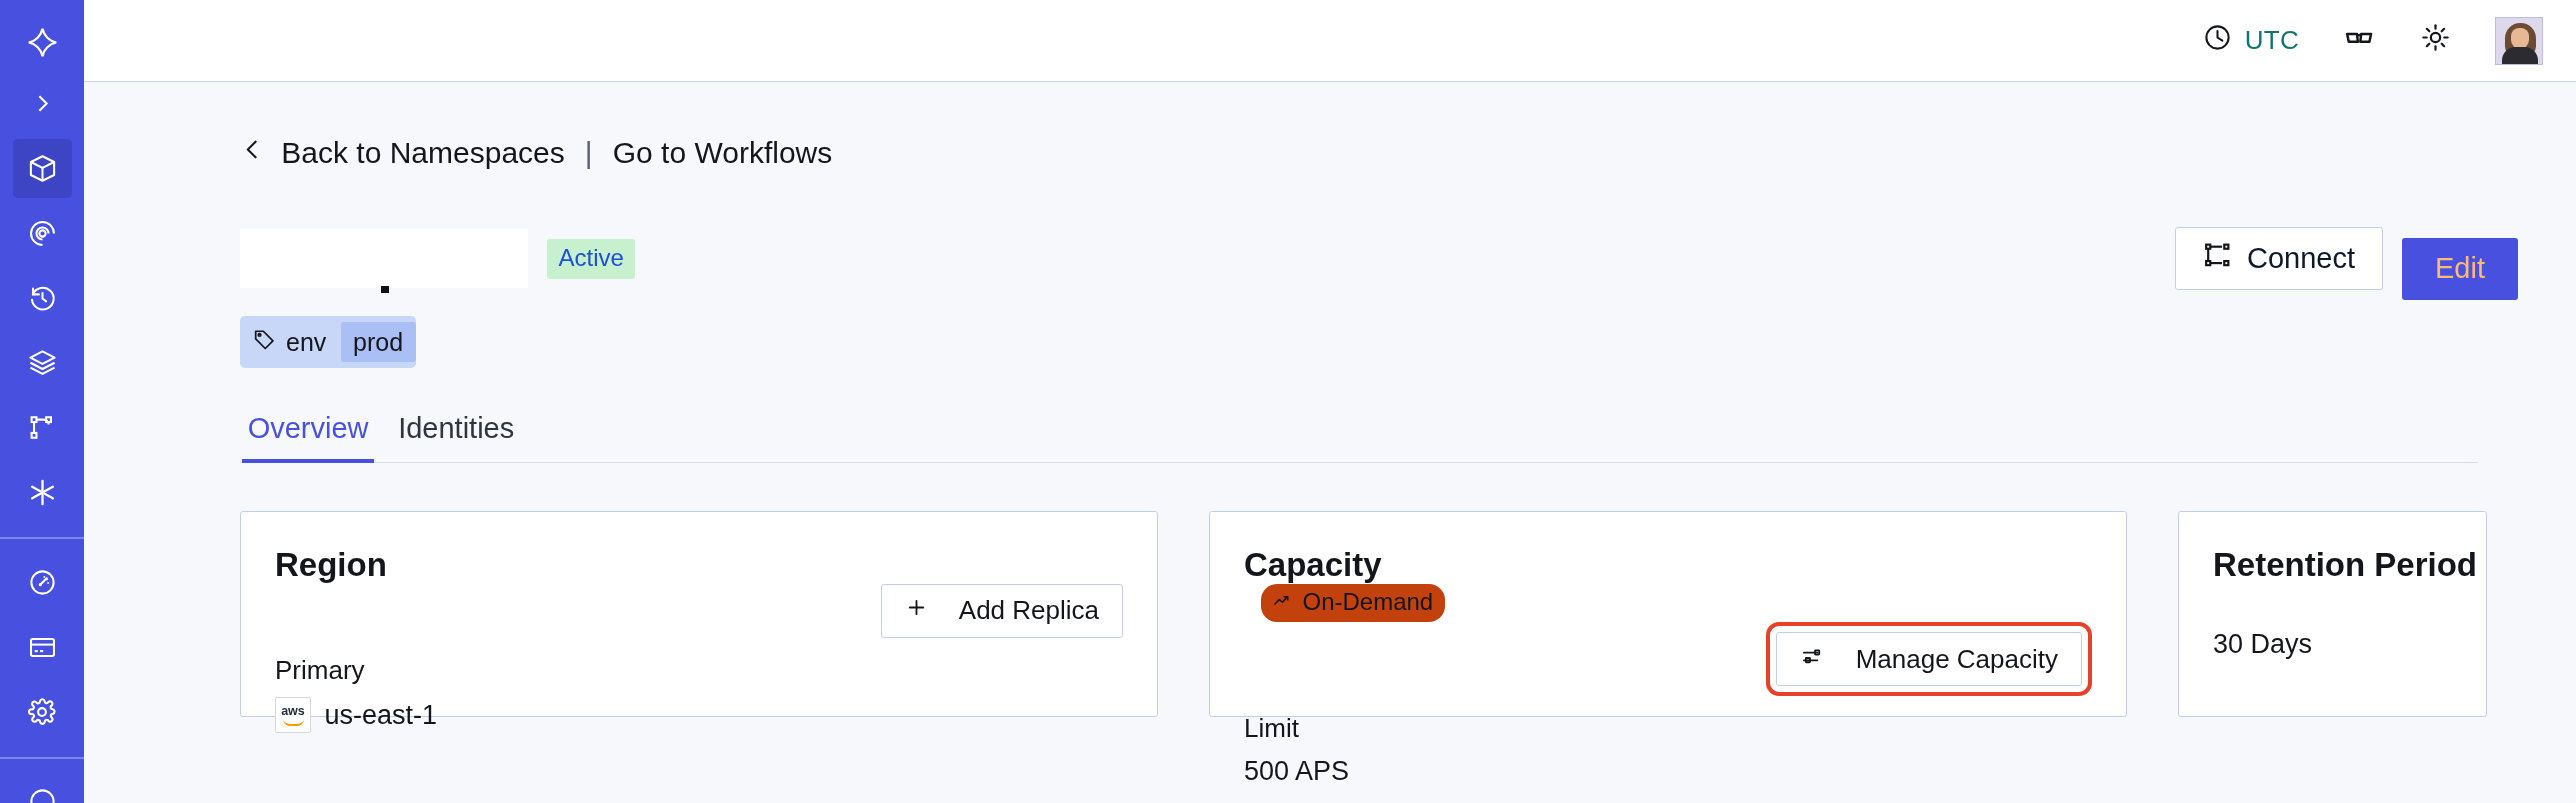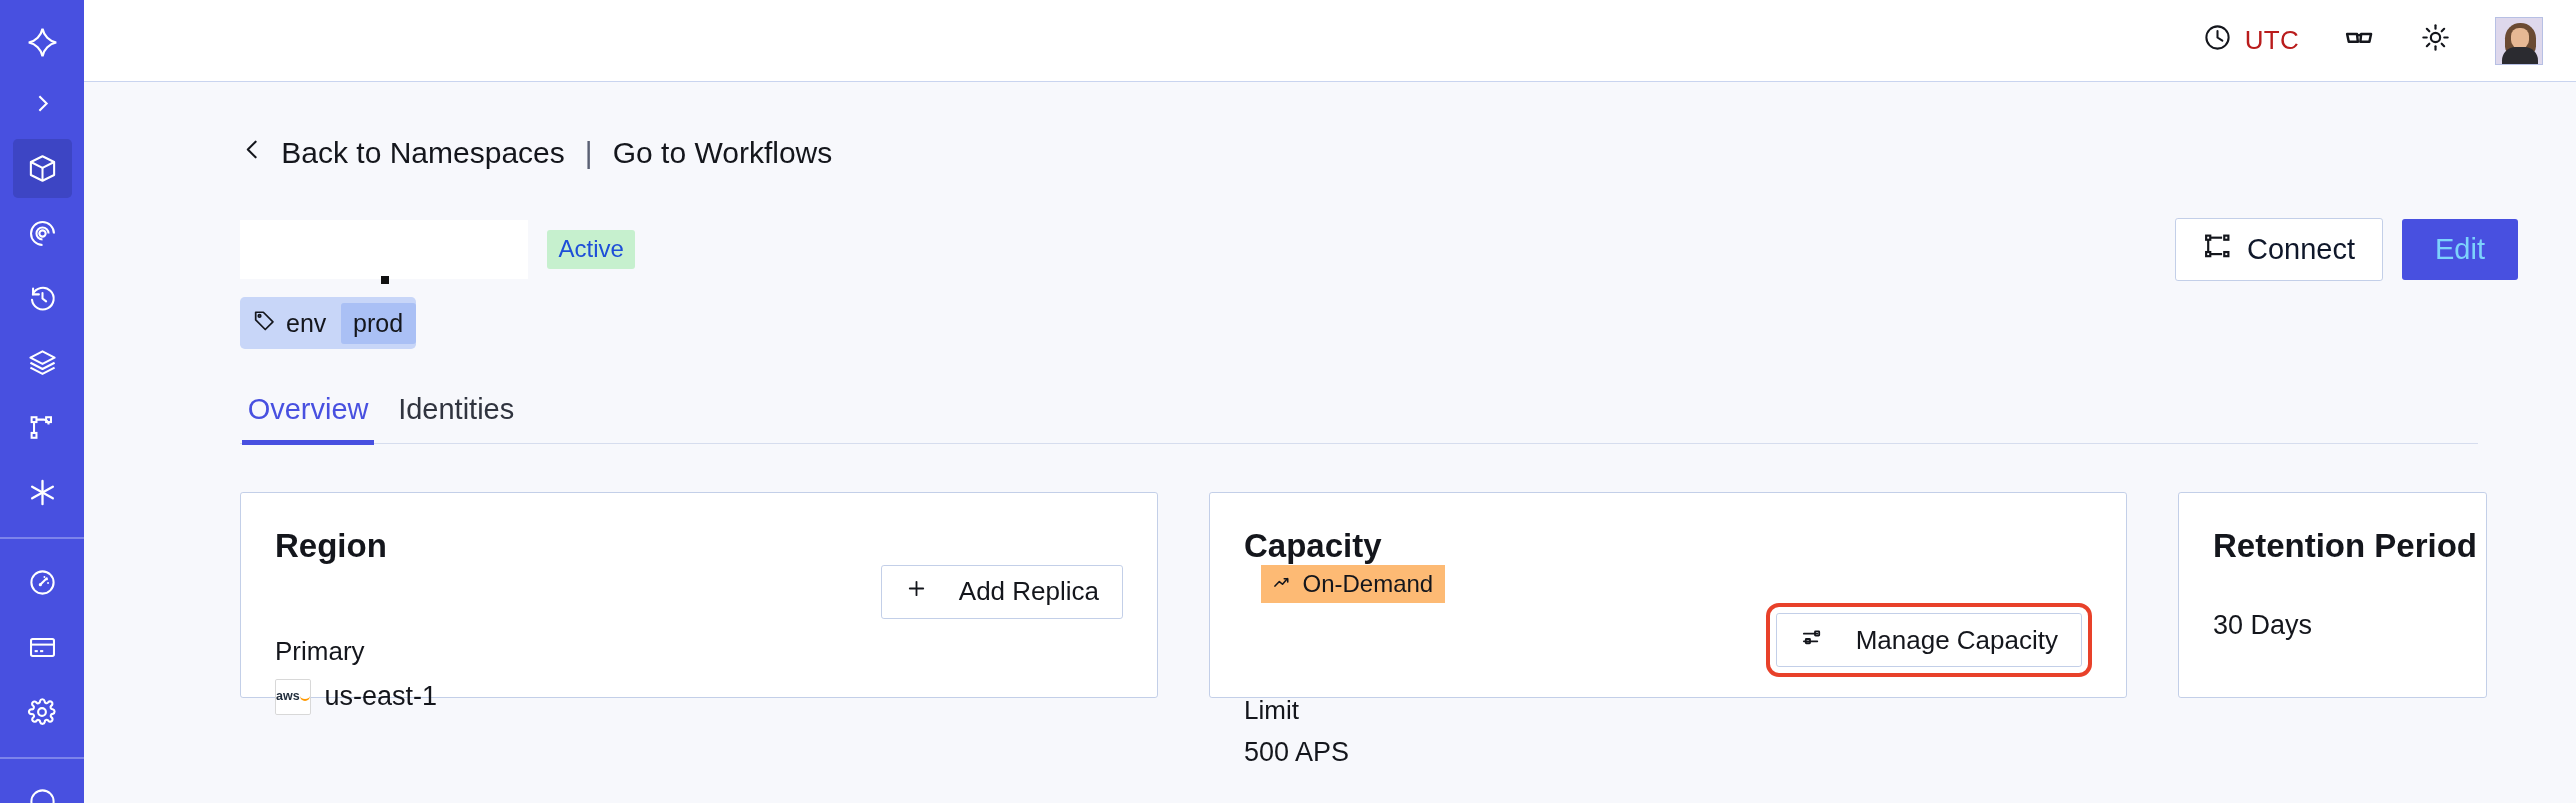--- a/index.html
+++ b/index.html
@@ -51,7 +51,7 @@
     cursor: pointer;
     font-size: 26px;
   }
-  .top-btn .lbl { font-size: 26px; letter-spacing: 0.3px; color:#b91c1c; }
+  .top-btn .lbl { font-size: 26px; letter-spacing: 0.3px; color:#0f766e; }
   .avatar {
     width: 48px; height: 48px; margin-left: 44px;
     border: 1.9px solid #b7c0e4; background: #ded8ec;

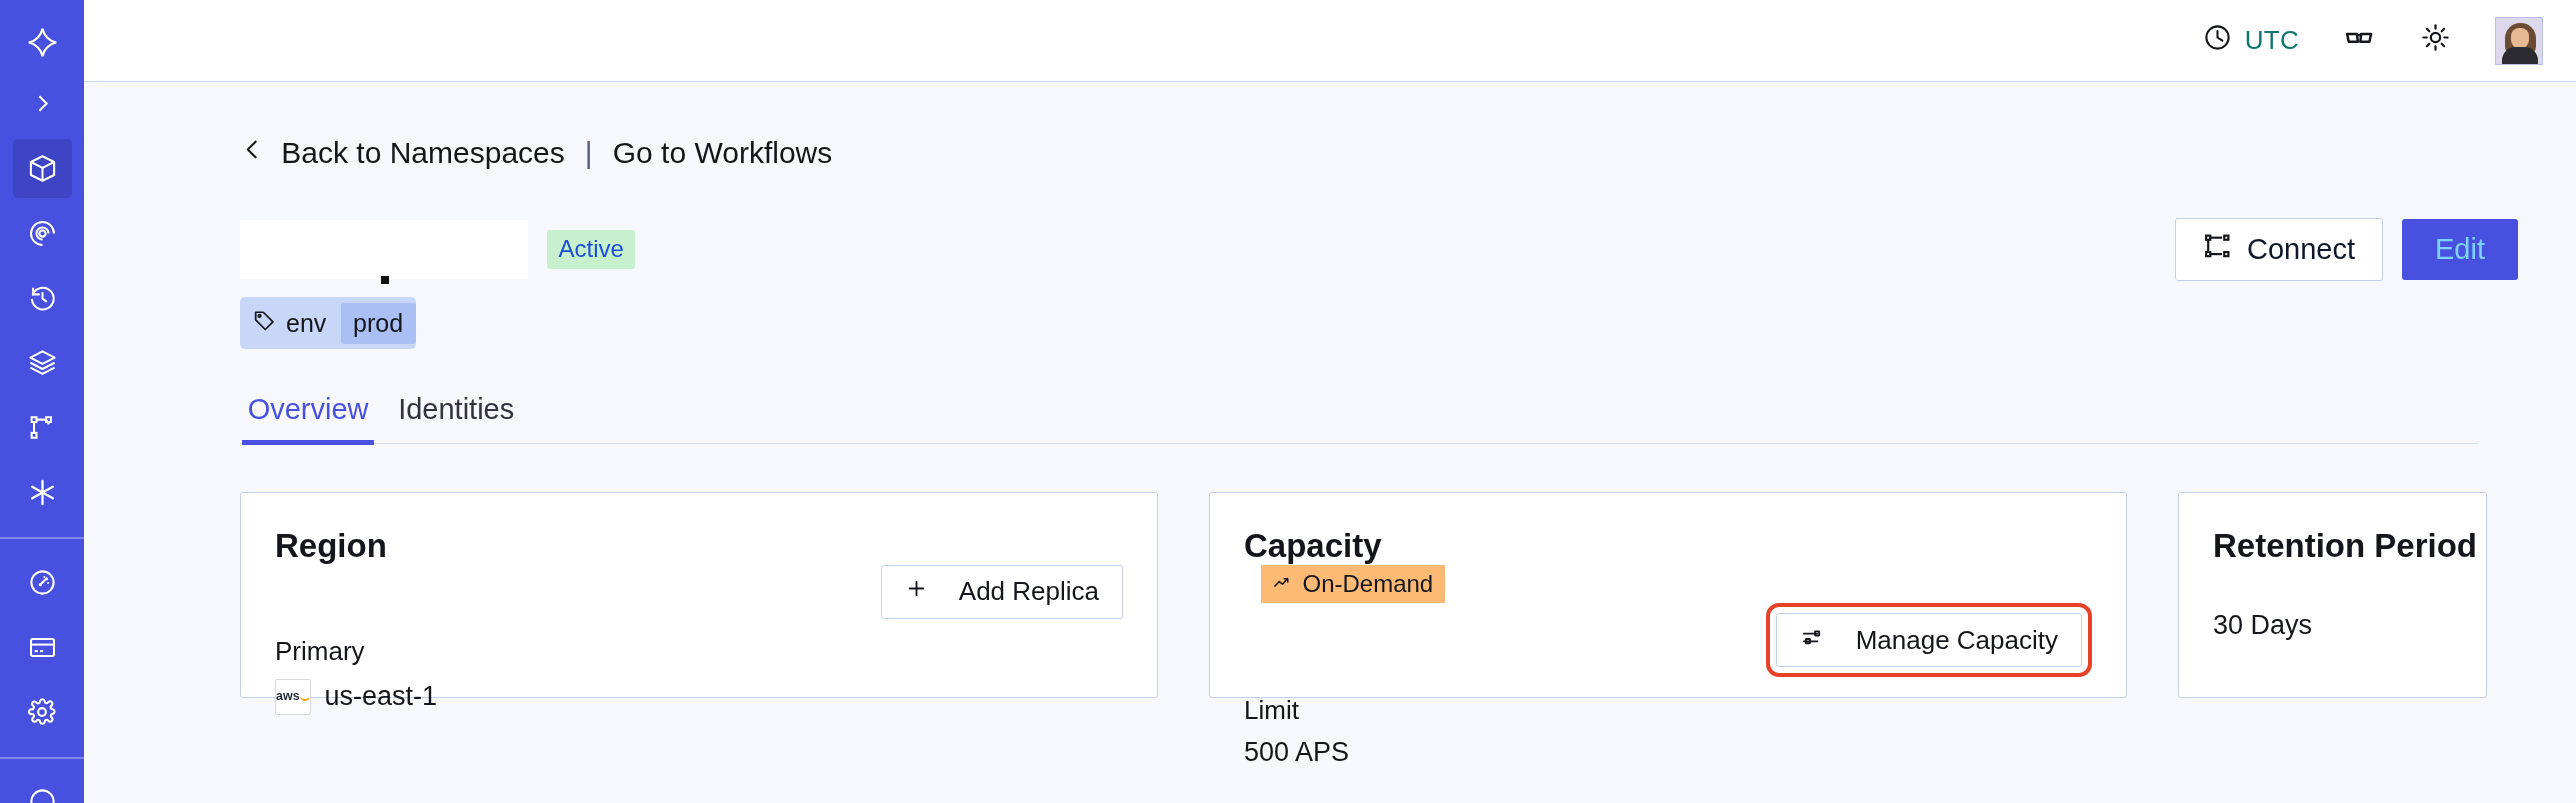--- a/index.html
+++ b/index.html
@@ -108,10 +108,11 @@
     border-radius: 2.9px; cursor: pointer; white-space: nowrap;
   }
   .btn-edit {
-    background: #4850e0; color: #7dd3fc;
+    background: #4850e0; color: #fdba74;
     padding: 14.4px 33px; font-size: 29px;
     border: none; border-radius: 2.9px; cursor: pointer;
     font-family: "Liberation Sans", sans-serif;
+    margin-top: 20px;
   }
 
   .tag-row { display: flex; margin-bottom: 44px; }

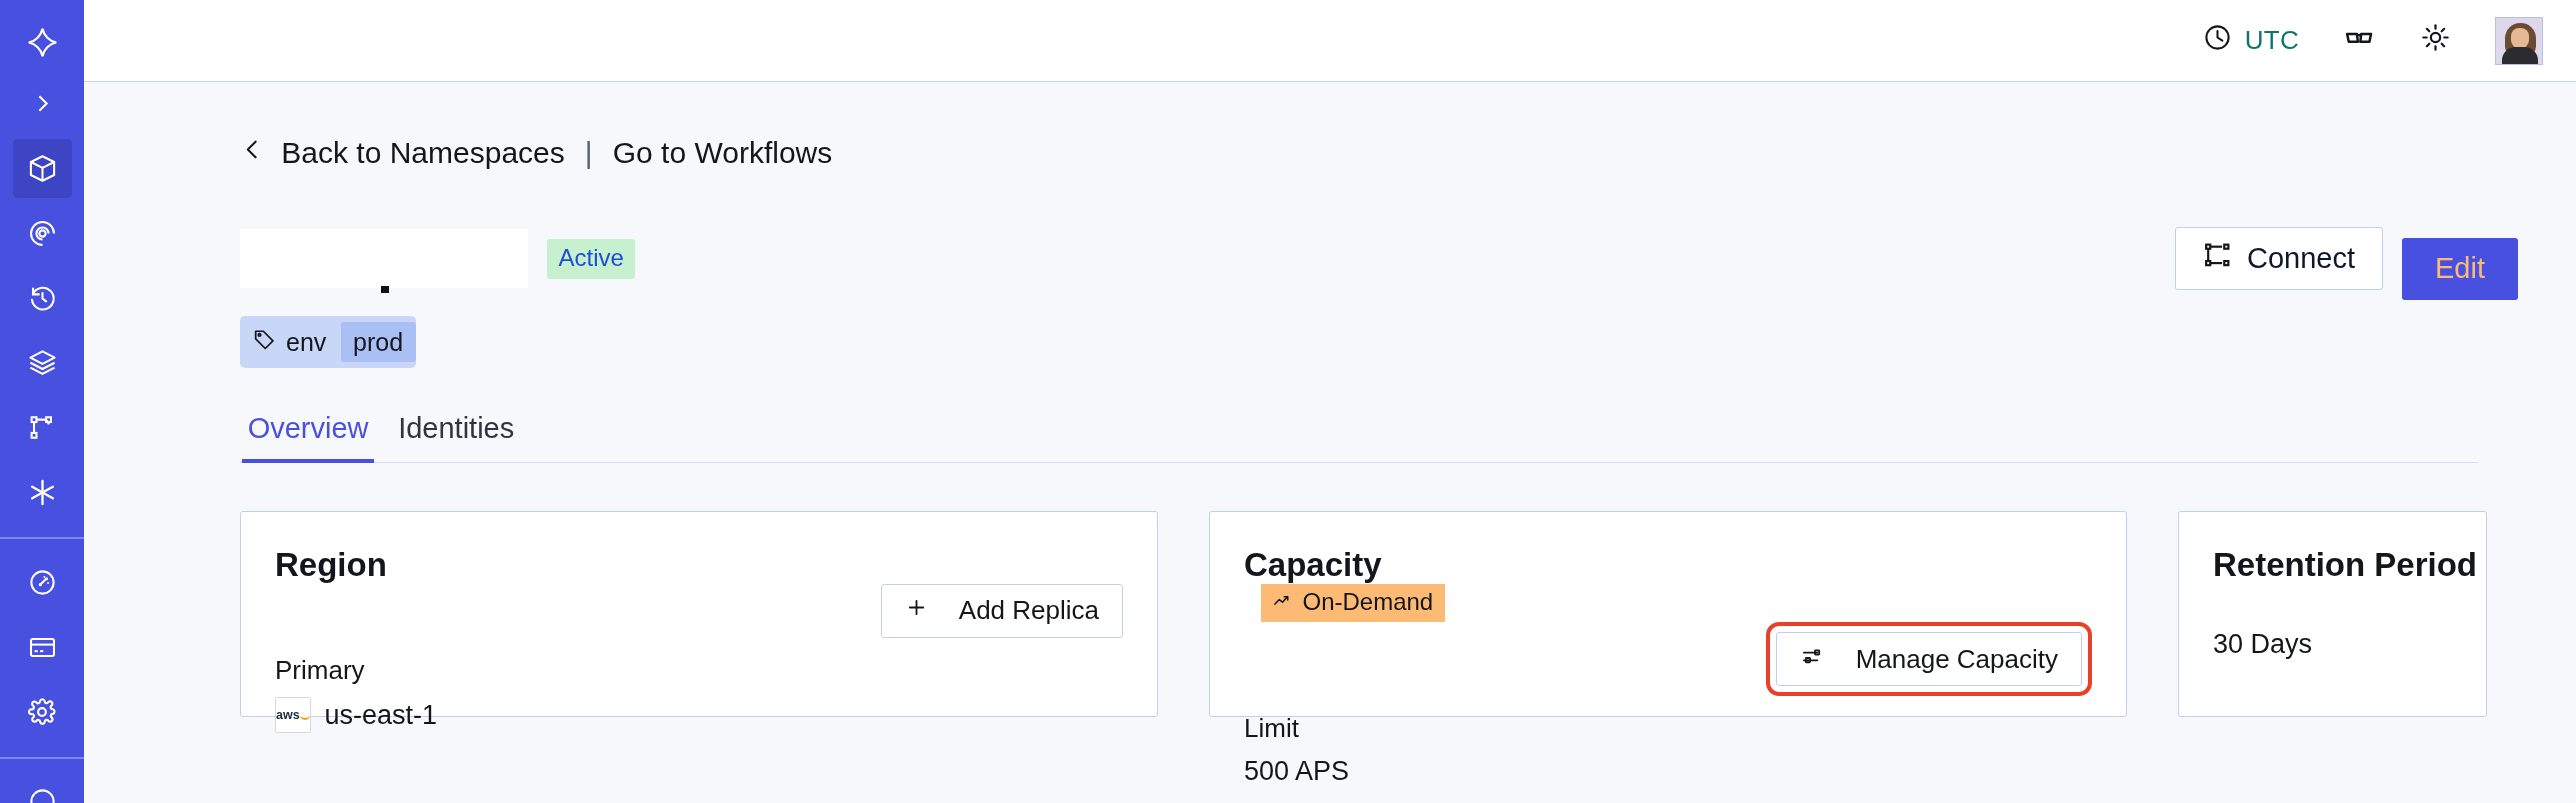--- a/index.html
+++ b/index.html
@@ -158,8 +158,8 @@
   .card-title { font-size: 33px; font-weight: bold; color: #14161c; white-space: nowrap; }
   .badge-ondemand {
     display: flex; align-items: center; gap: 8.6px;
-    background: #fdba74; color: #14161c; font-size: 24px;
-    padding: 4.8px 11.5px 5.8px 9.6px; margin-left: 17.3px; border-radius: 0;
+    background: #c2410c; color: #14161c; font-size: 24px;
+    padding: 4.8px 11.5px 5.8px 9.6px; margin-left: 17.3px; border-radius: 16px;
     white-space: nowrap;
   }
   .card-action { margin-left: auto; }

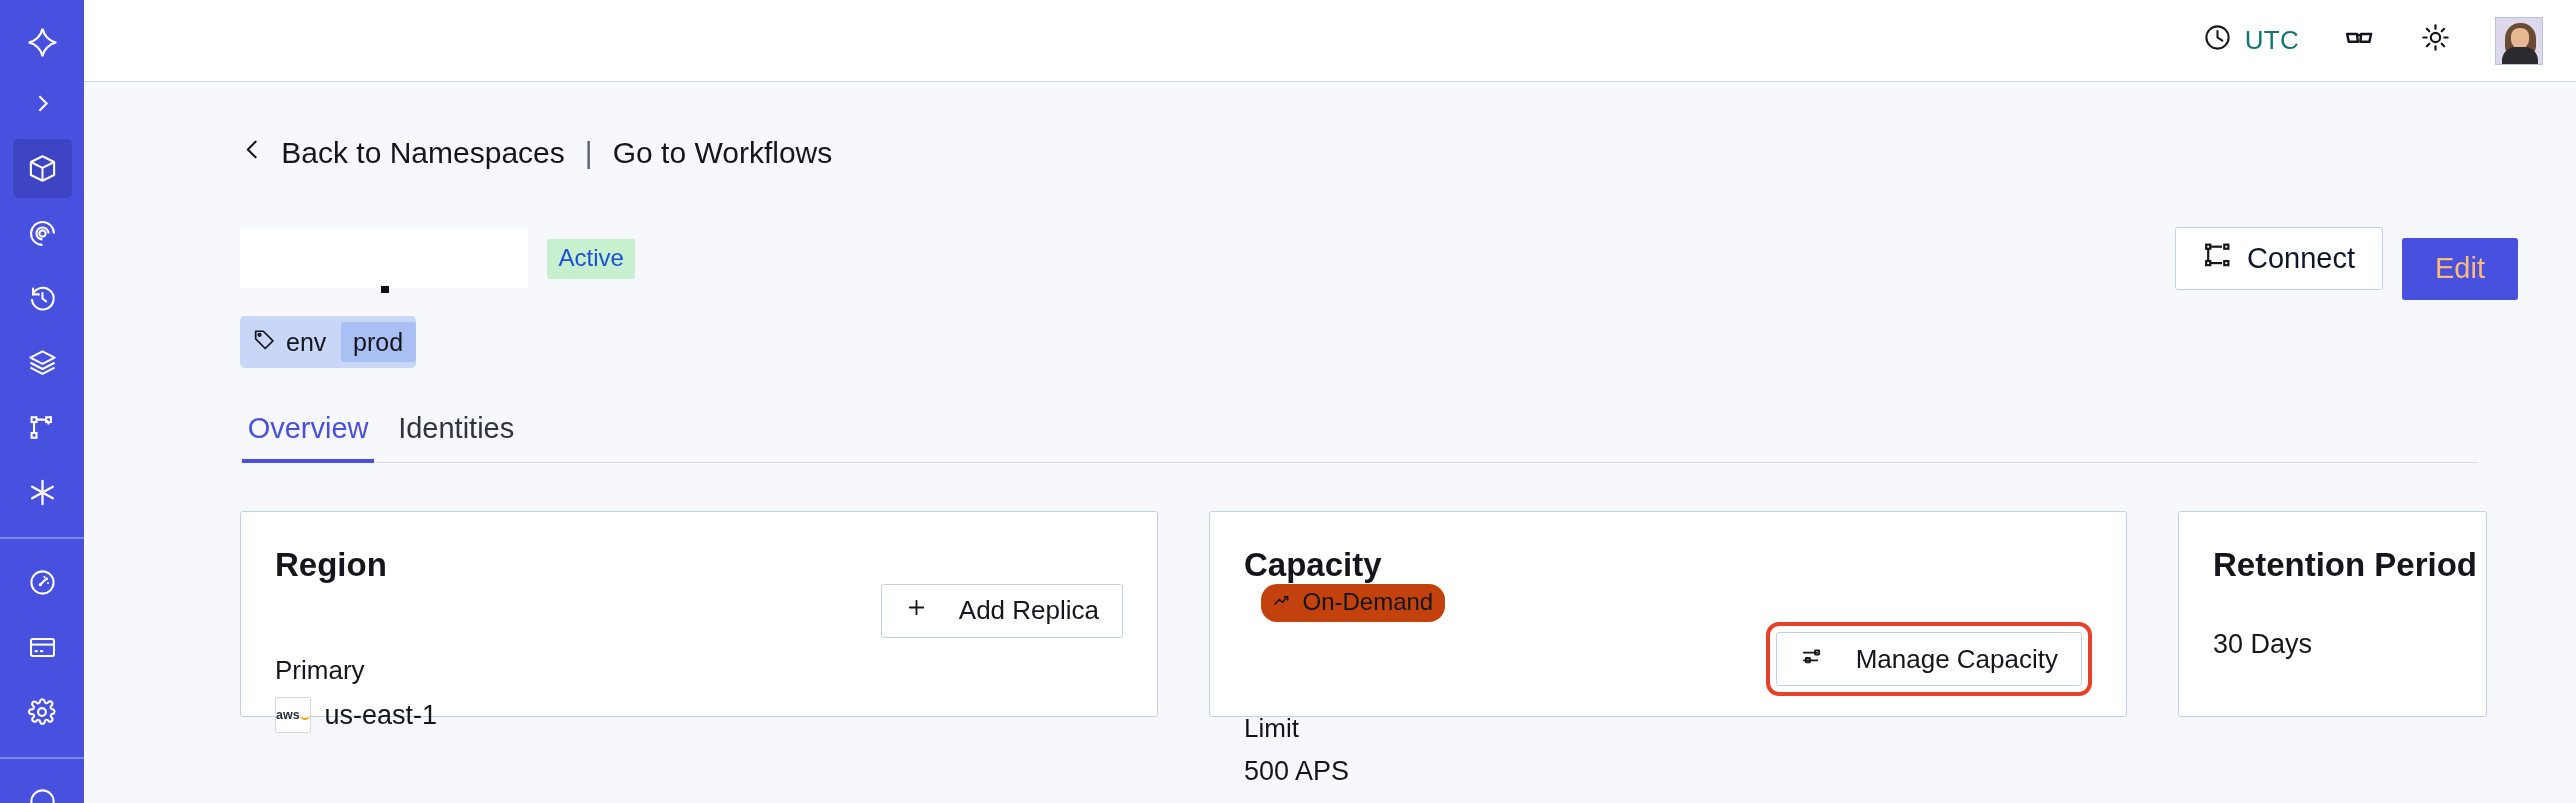--- a/index.html
+++ b/index.html
@@ -179,7 +179,7 @@
   .card-val { font-size: 27px; color: #14161c; margin-top: 11.5px; display: flex; align-items: center; gap: 13.4px; }
   .aws-logo {
     width: 36px; height: 36px; border: 1.9px solid #d8d8d8; background: #fff;
-    display: flex; align-items: center; justify-content: center;
+    display: flex; flex-direction: column; align-items: center; justify-content: center;
     flex: 0 0 auto; border-radius: 1.9px;
   }
   .aws-logo .aws-txt { font-size: 12.5px; font-weight: bold; color: #232f3e; line-height: 1; }

